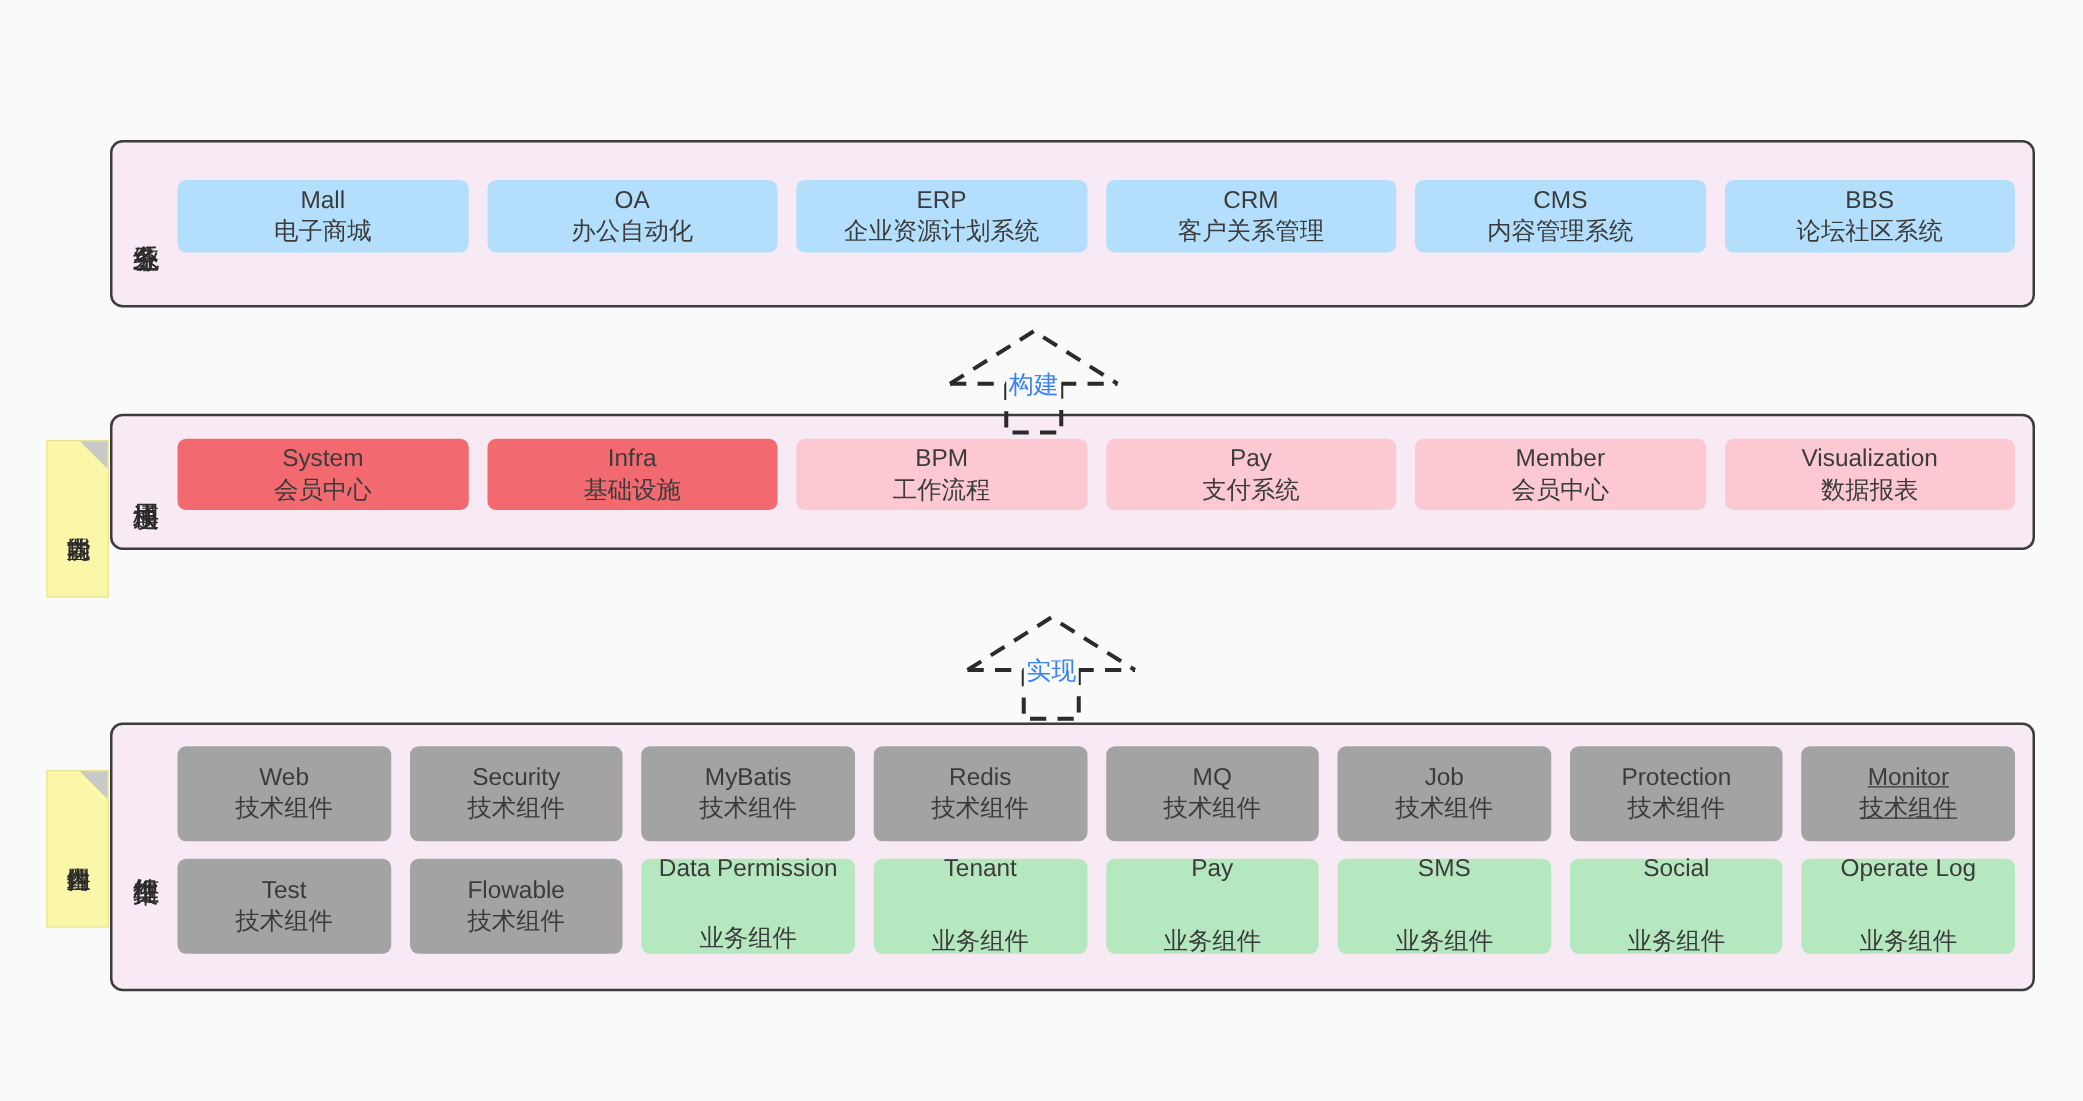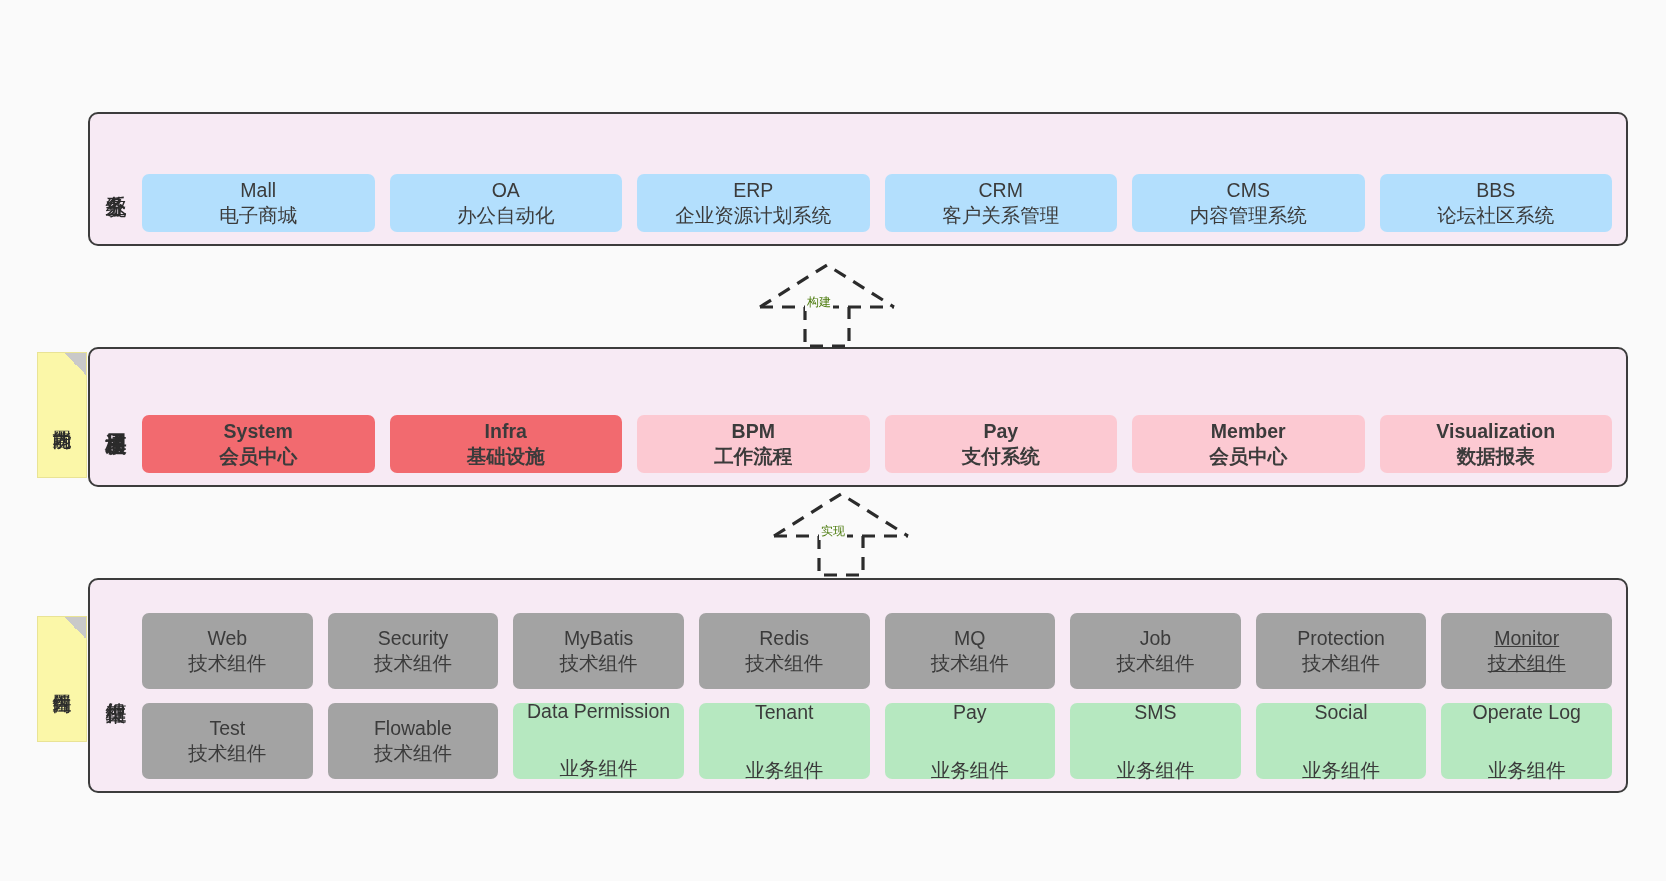--- a/index.html
+++ b/index.html
@@ -46,7 +46,7 @@
     flex: 1 1 auto;
     display: flex;
     flex-direction: column;
-    justify-content: flex-end;
+    justify-content: center;
     gap: 14px;
     padding: 0 14px 12px 0;
   }

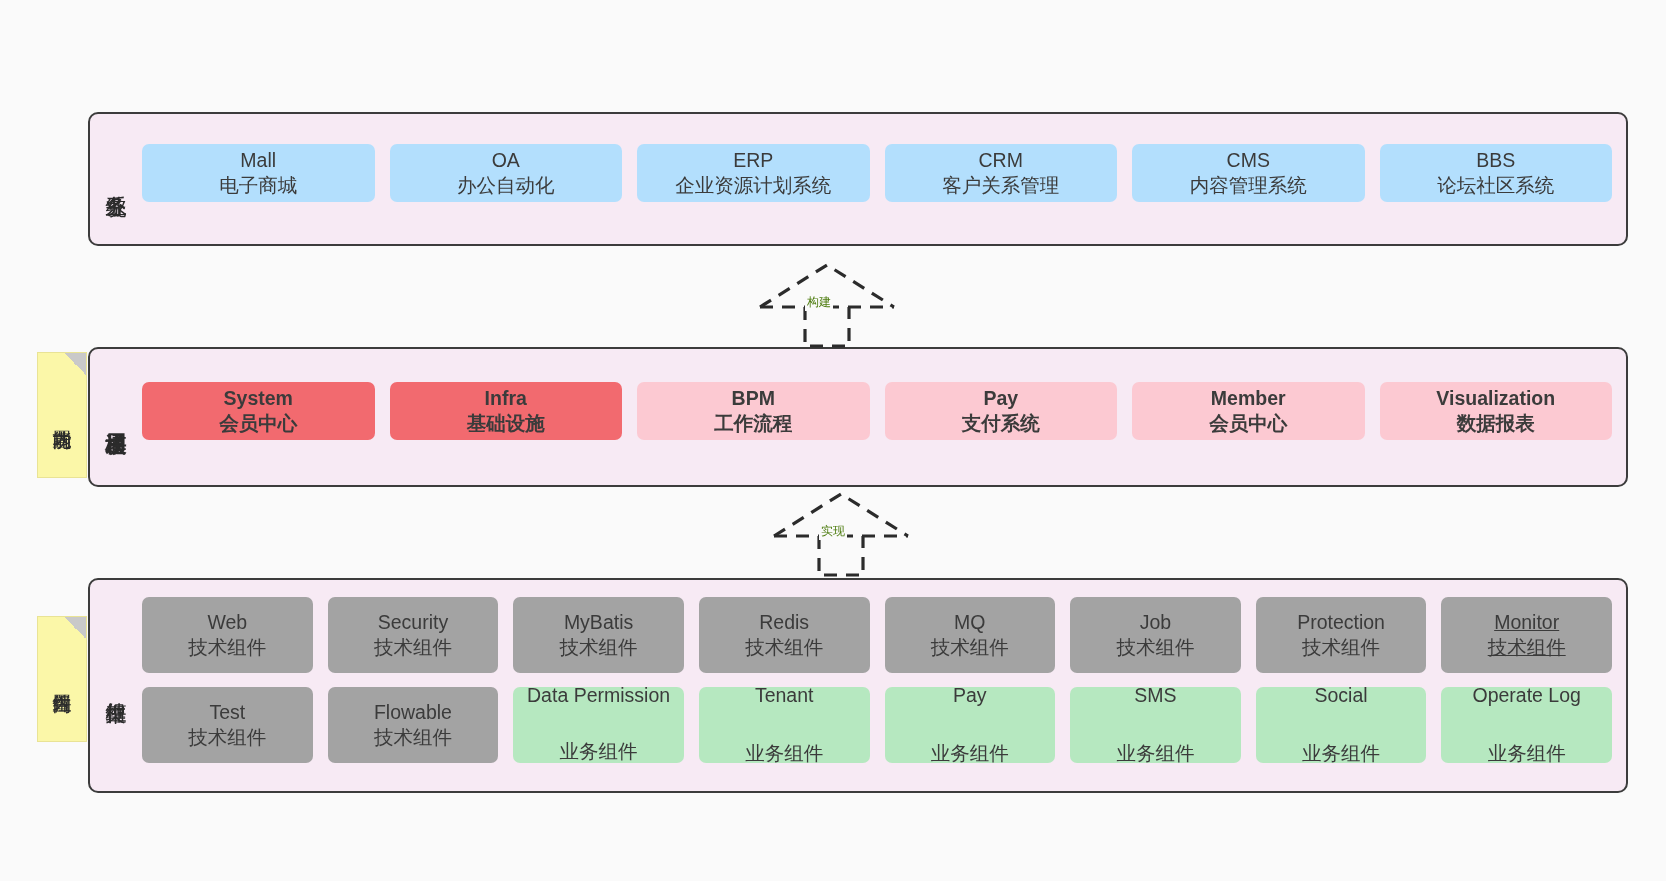--- a/index.html
+++ b/index.html
@@ -114,8 +114,8 @@
   .uml-arrow svg { display: block; overflow: visible; }
   .uml-arrow .alabel {
     position: absolute;
-    font-size: 12px;
-    color: #4d7c0f;
+    font-size: 20px;
+    color: #3b82f6;
     background: #fafafa;
     padding: 0 2px;
     white-space: nowrap;

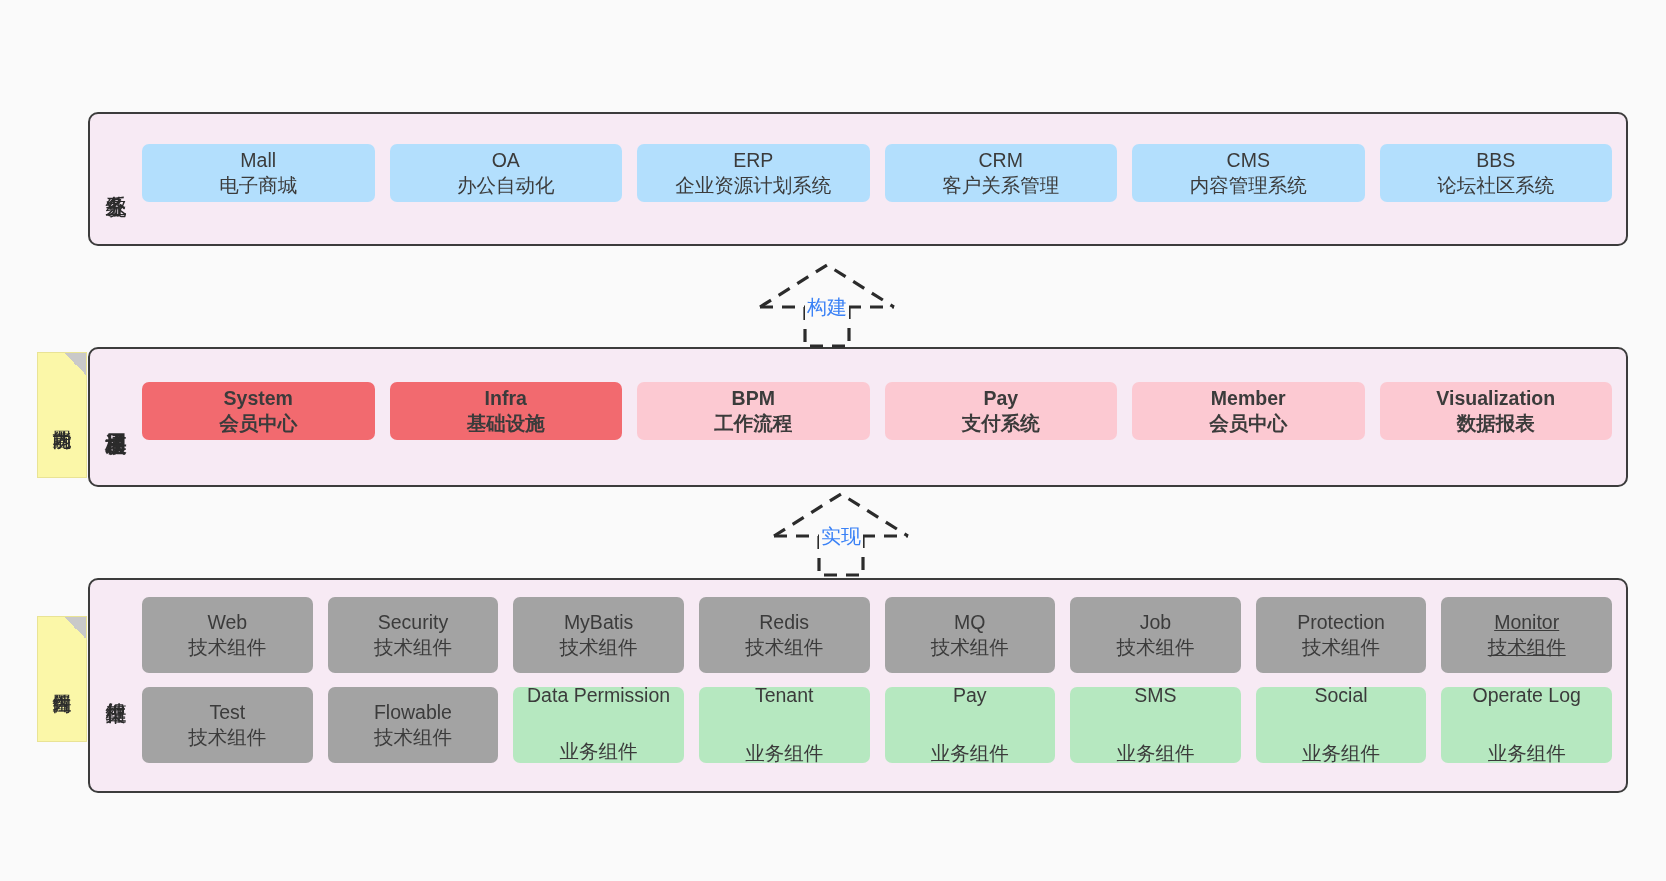--- a/index.html
+++ b/index.html
@@ -172,7 +172,7 @@
     <span>内置功能</span>
   </div>
 
-  <div class="layer" style="left:88px; top:347px; width:1540px; height:140px;font-weight:bold;">
+  <div class="layer" style="left:88px; top:331px; width:1540px; height:109px;">
     <div class="layer-label">通用模块</div>
     <div class="layer-body">
       <div class="row">

